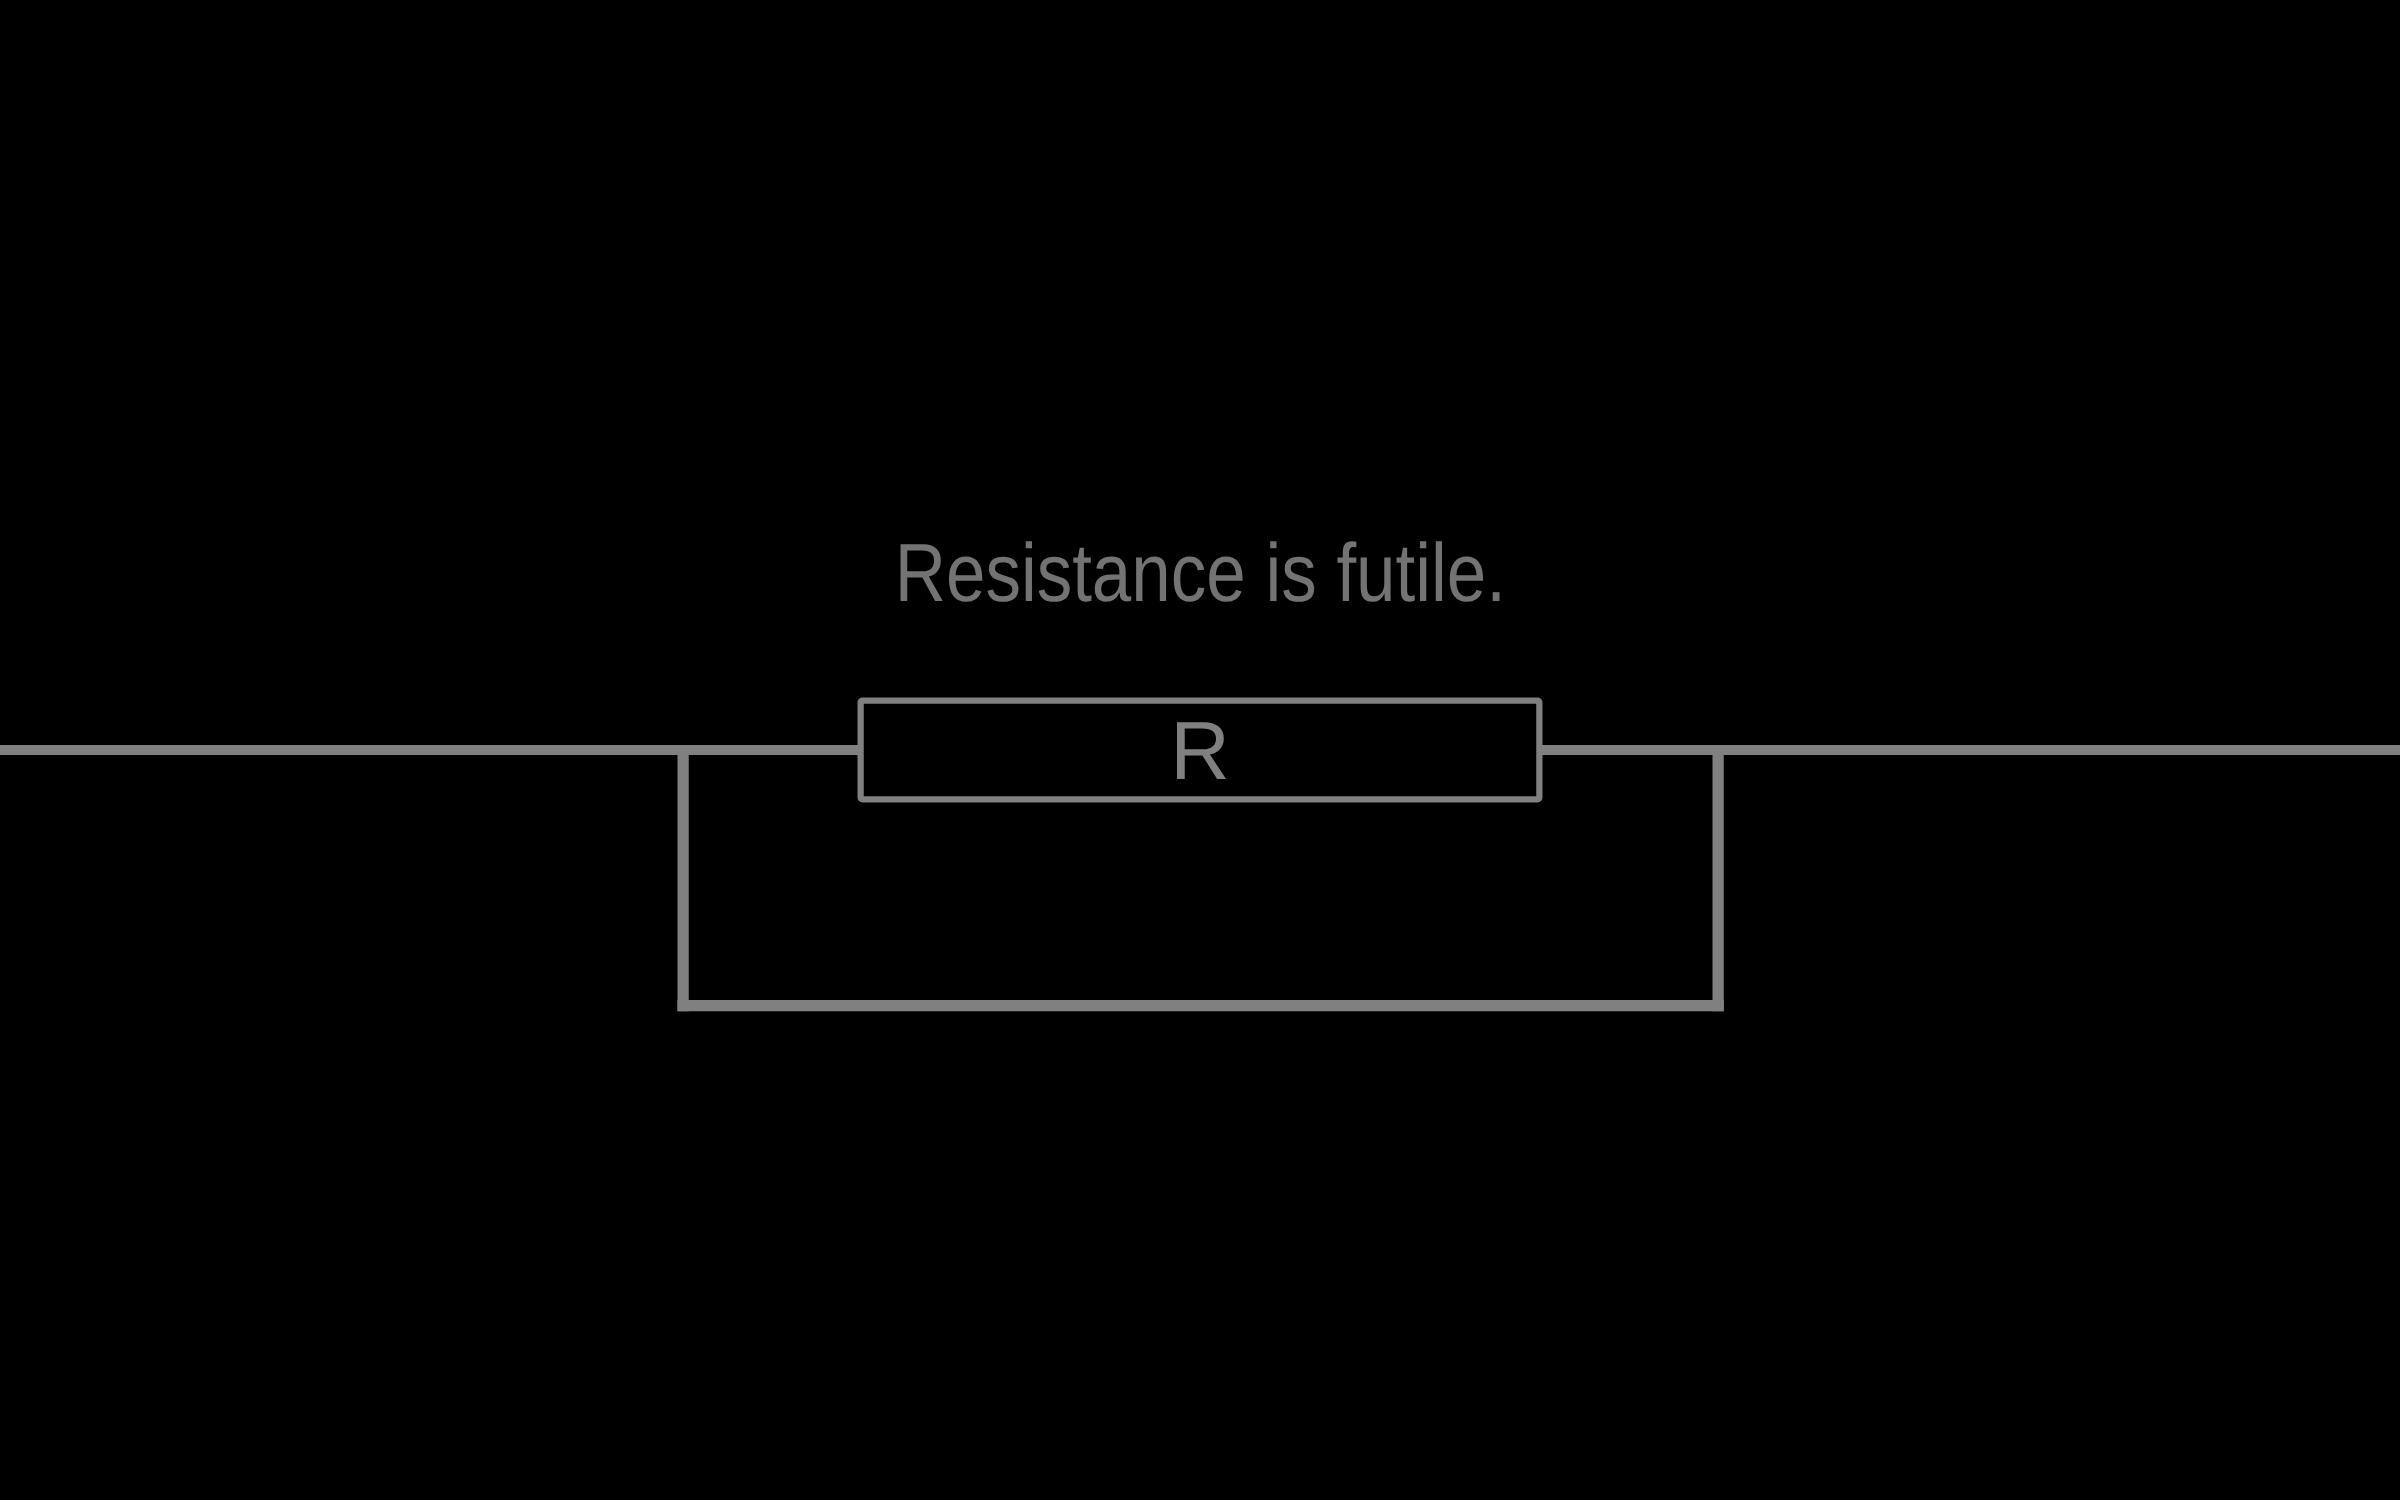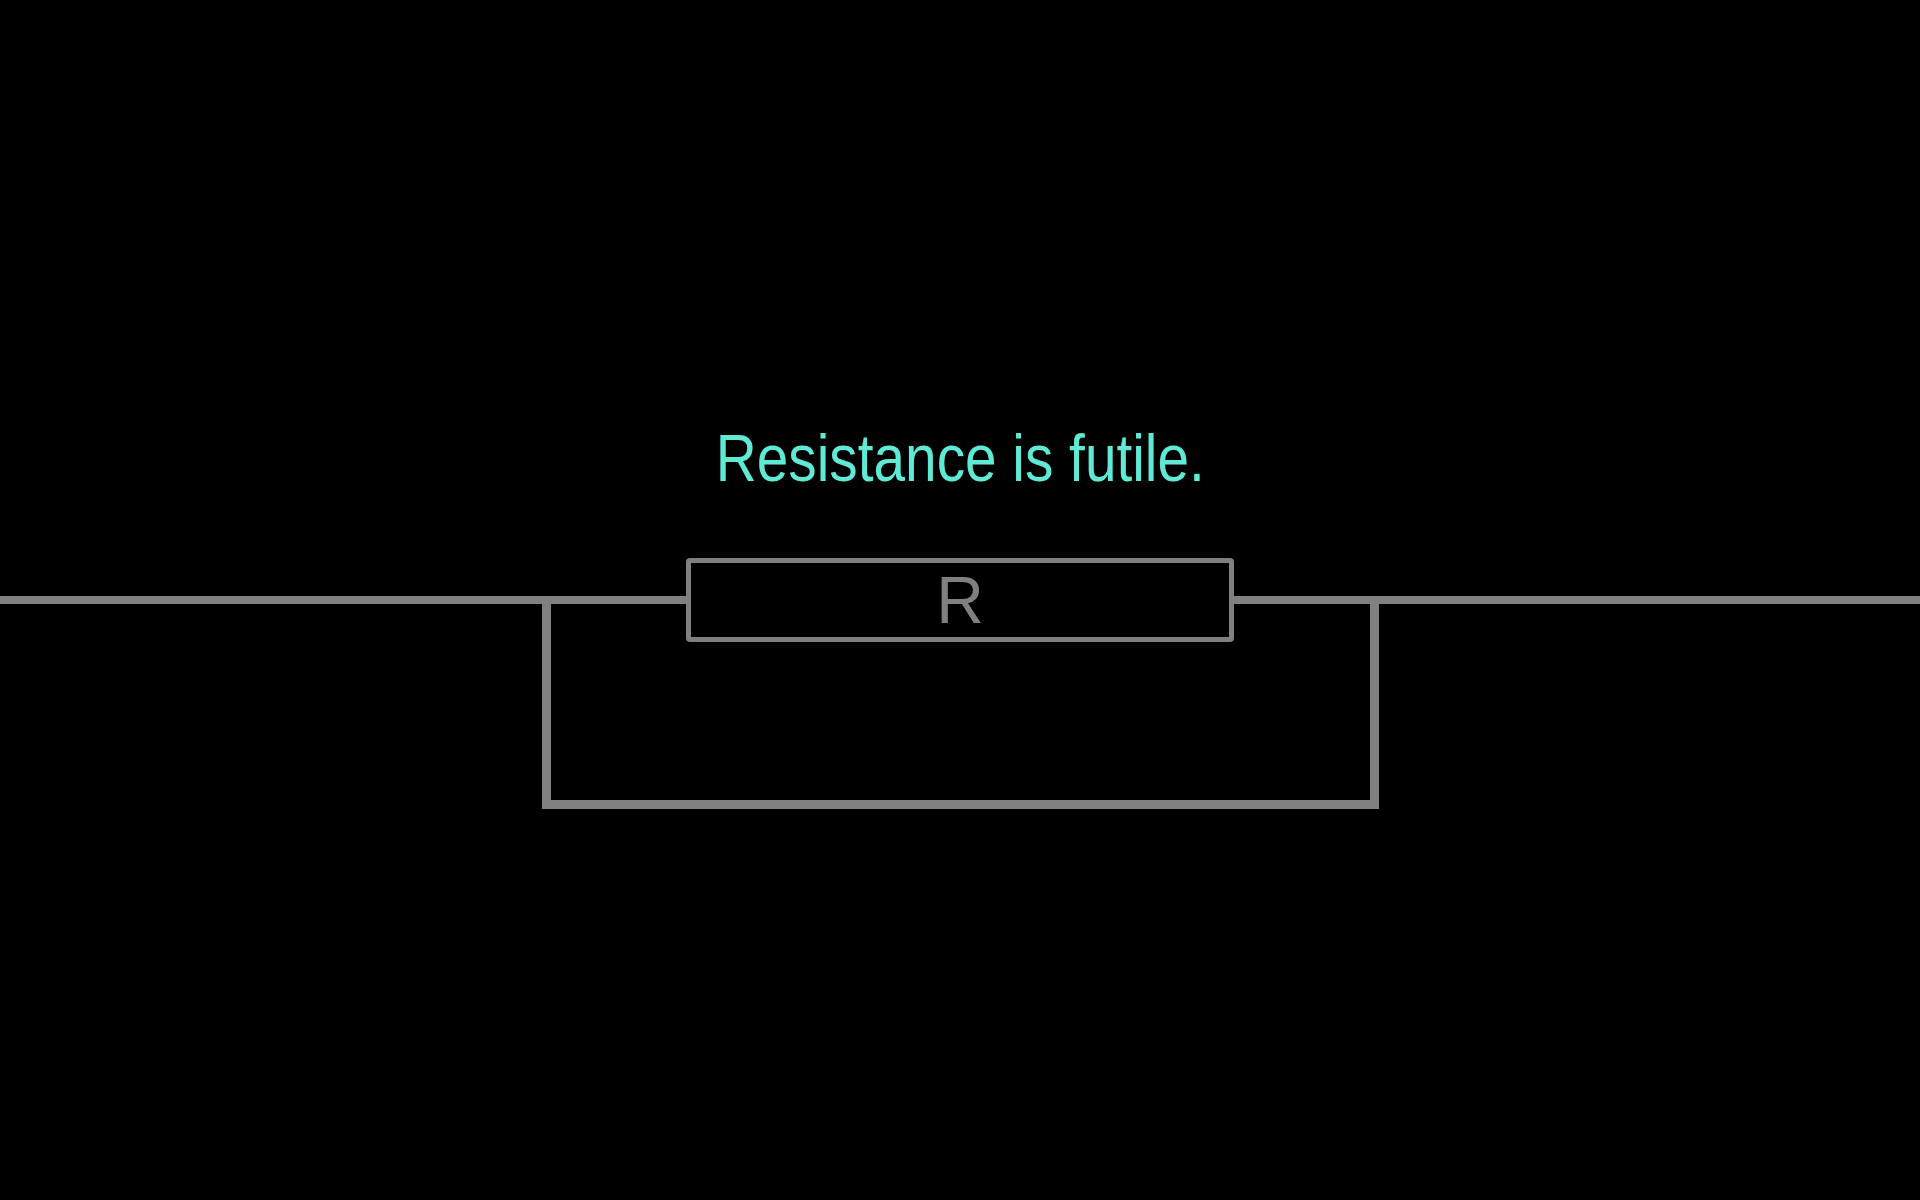--- a/index.html
+++ b/index.html
@@ -25,7 +25,7 @@
       font-family: "Liberation Sans", sans-serif;
       font-size: 66px;
       line-height: 80px;
-      color: #5eead4;
+      color: #737373;
       white-space: nowrap;
     }
     .tagline span {

